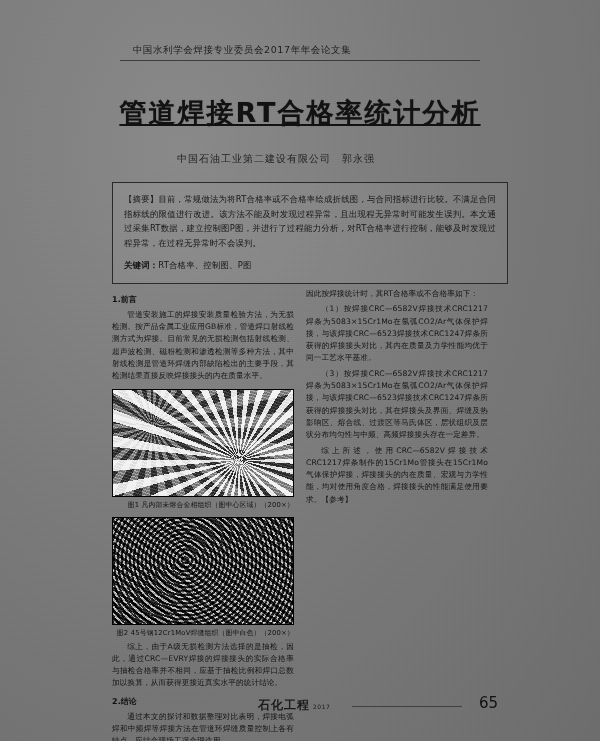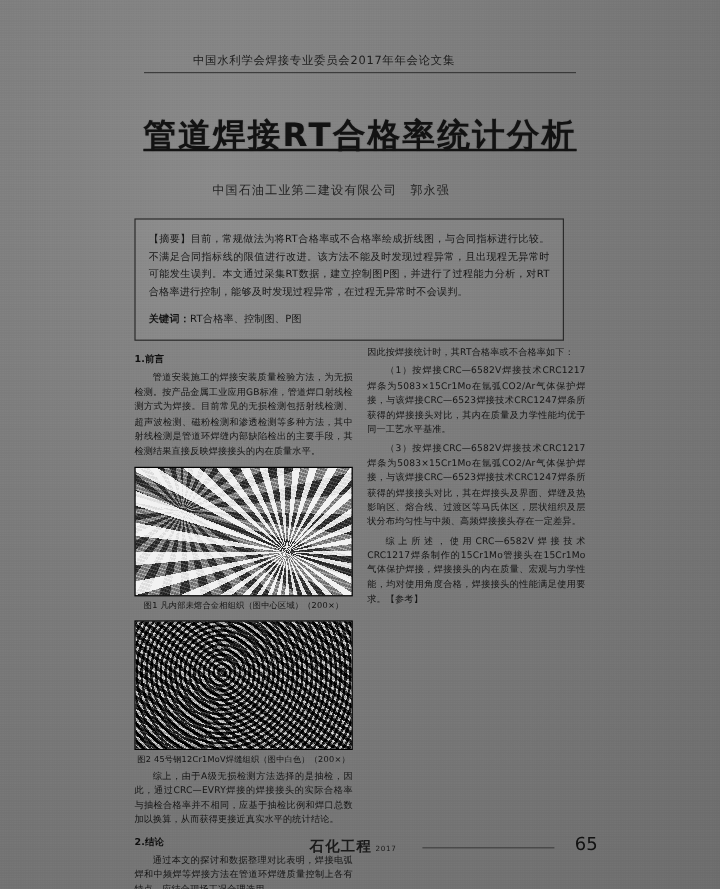--- a/index.html
+++ b/index.html
@@ -53,7 +53,6 @@
     color: #1d1d1d;
     font-family: "DejaVu Sans", sans-serif;
     white-space: nowrap;
-    margin-left: 28px;
   }
   .head-rule {
     position: absolute;

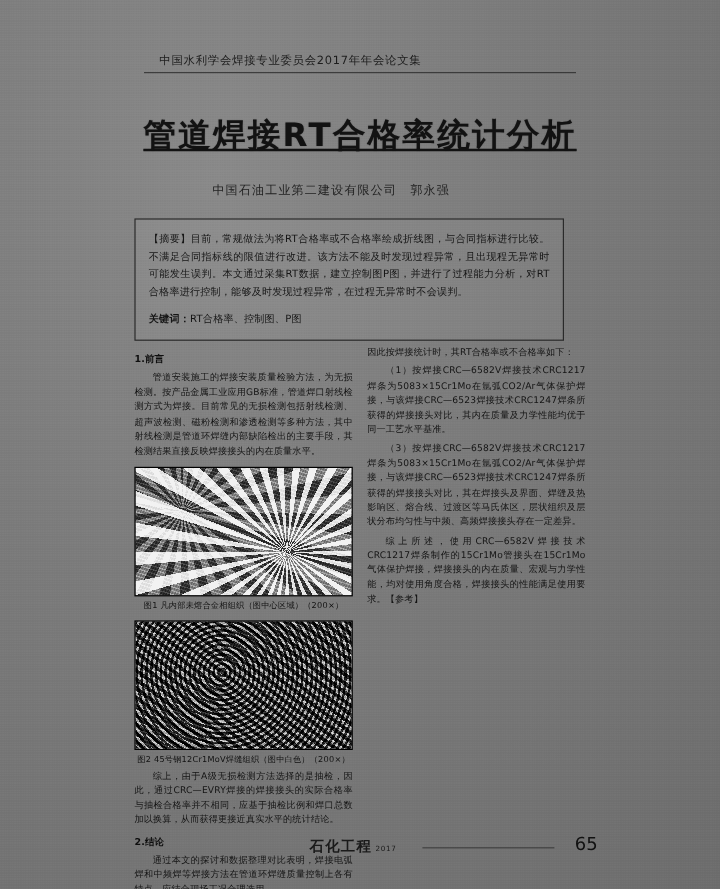--- a/index.html
+++ b/index.html
@@ -95,7 +95,7 @@
     position: absolute;
     left: 112px;
     top: 182px;
-    width: 358px;
+    width: 396px;
     border: 1px solid #2a2a2a;
     padding: 9px 11px 10px 11px;
     box-sizing: border-box;

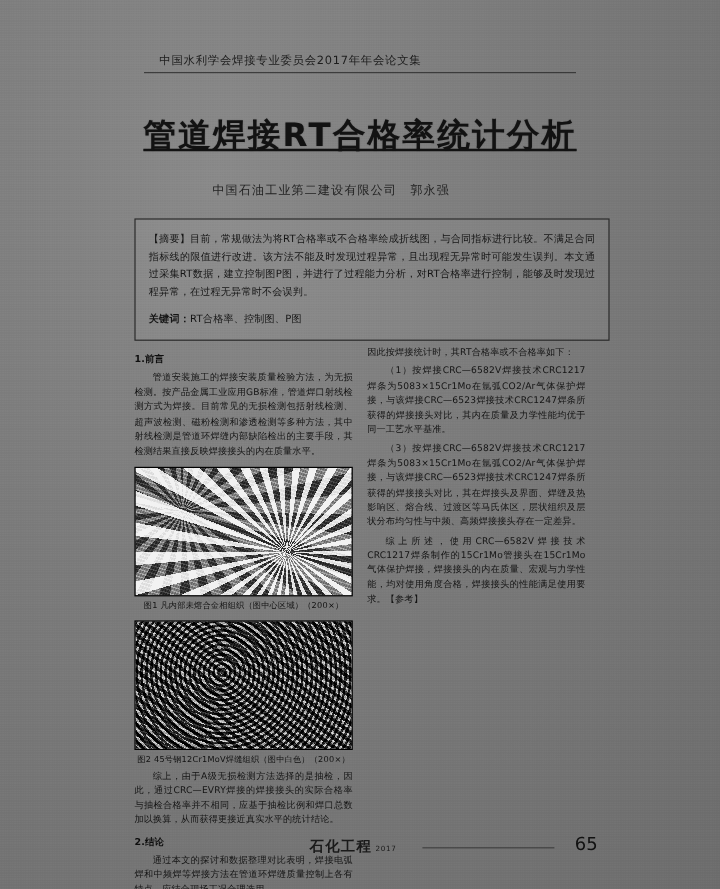--- a/index.html
+++ b/index.html
@@ -182,7 +182,7 @@
   }
   .fig-cap {
     font-size: 6.8px;
-    text-align: center;
+    text-align: right;
     margin-top: 3px;
     color: #111;
     letter-spacing: .2px;

